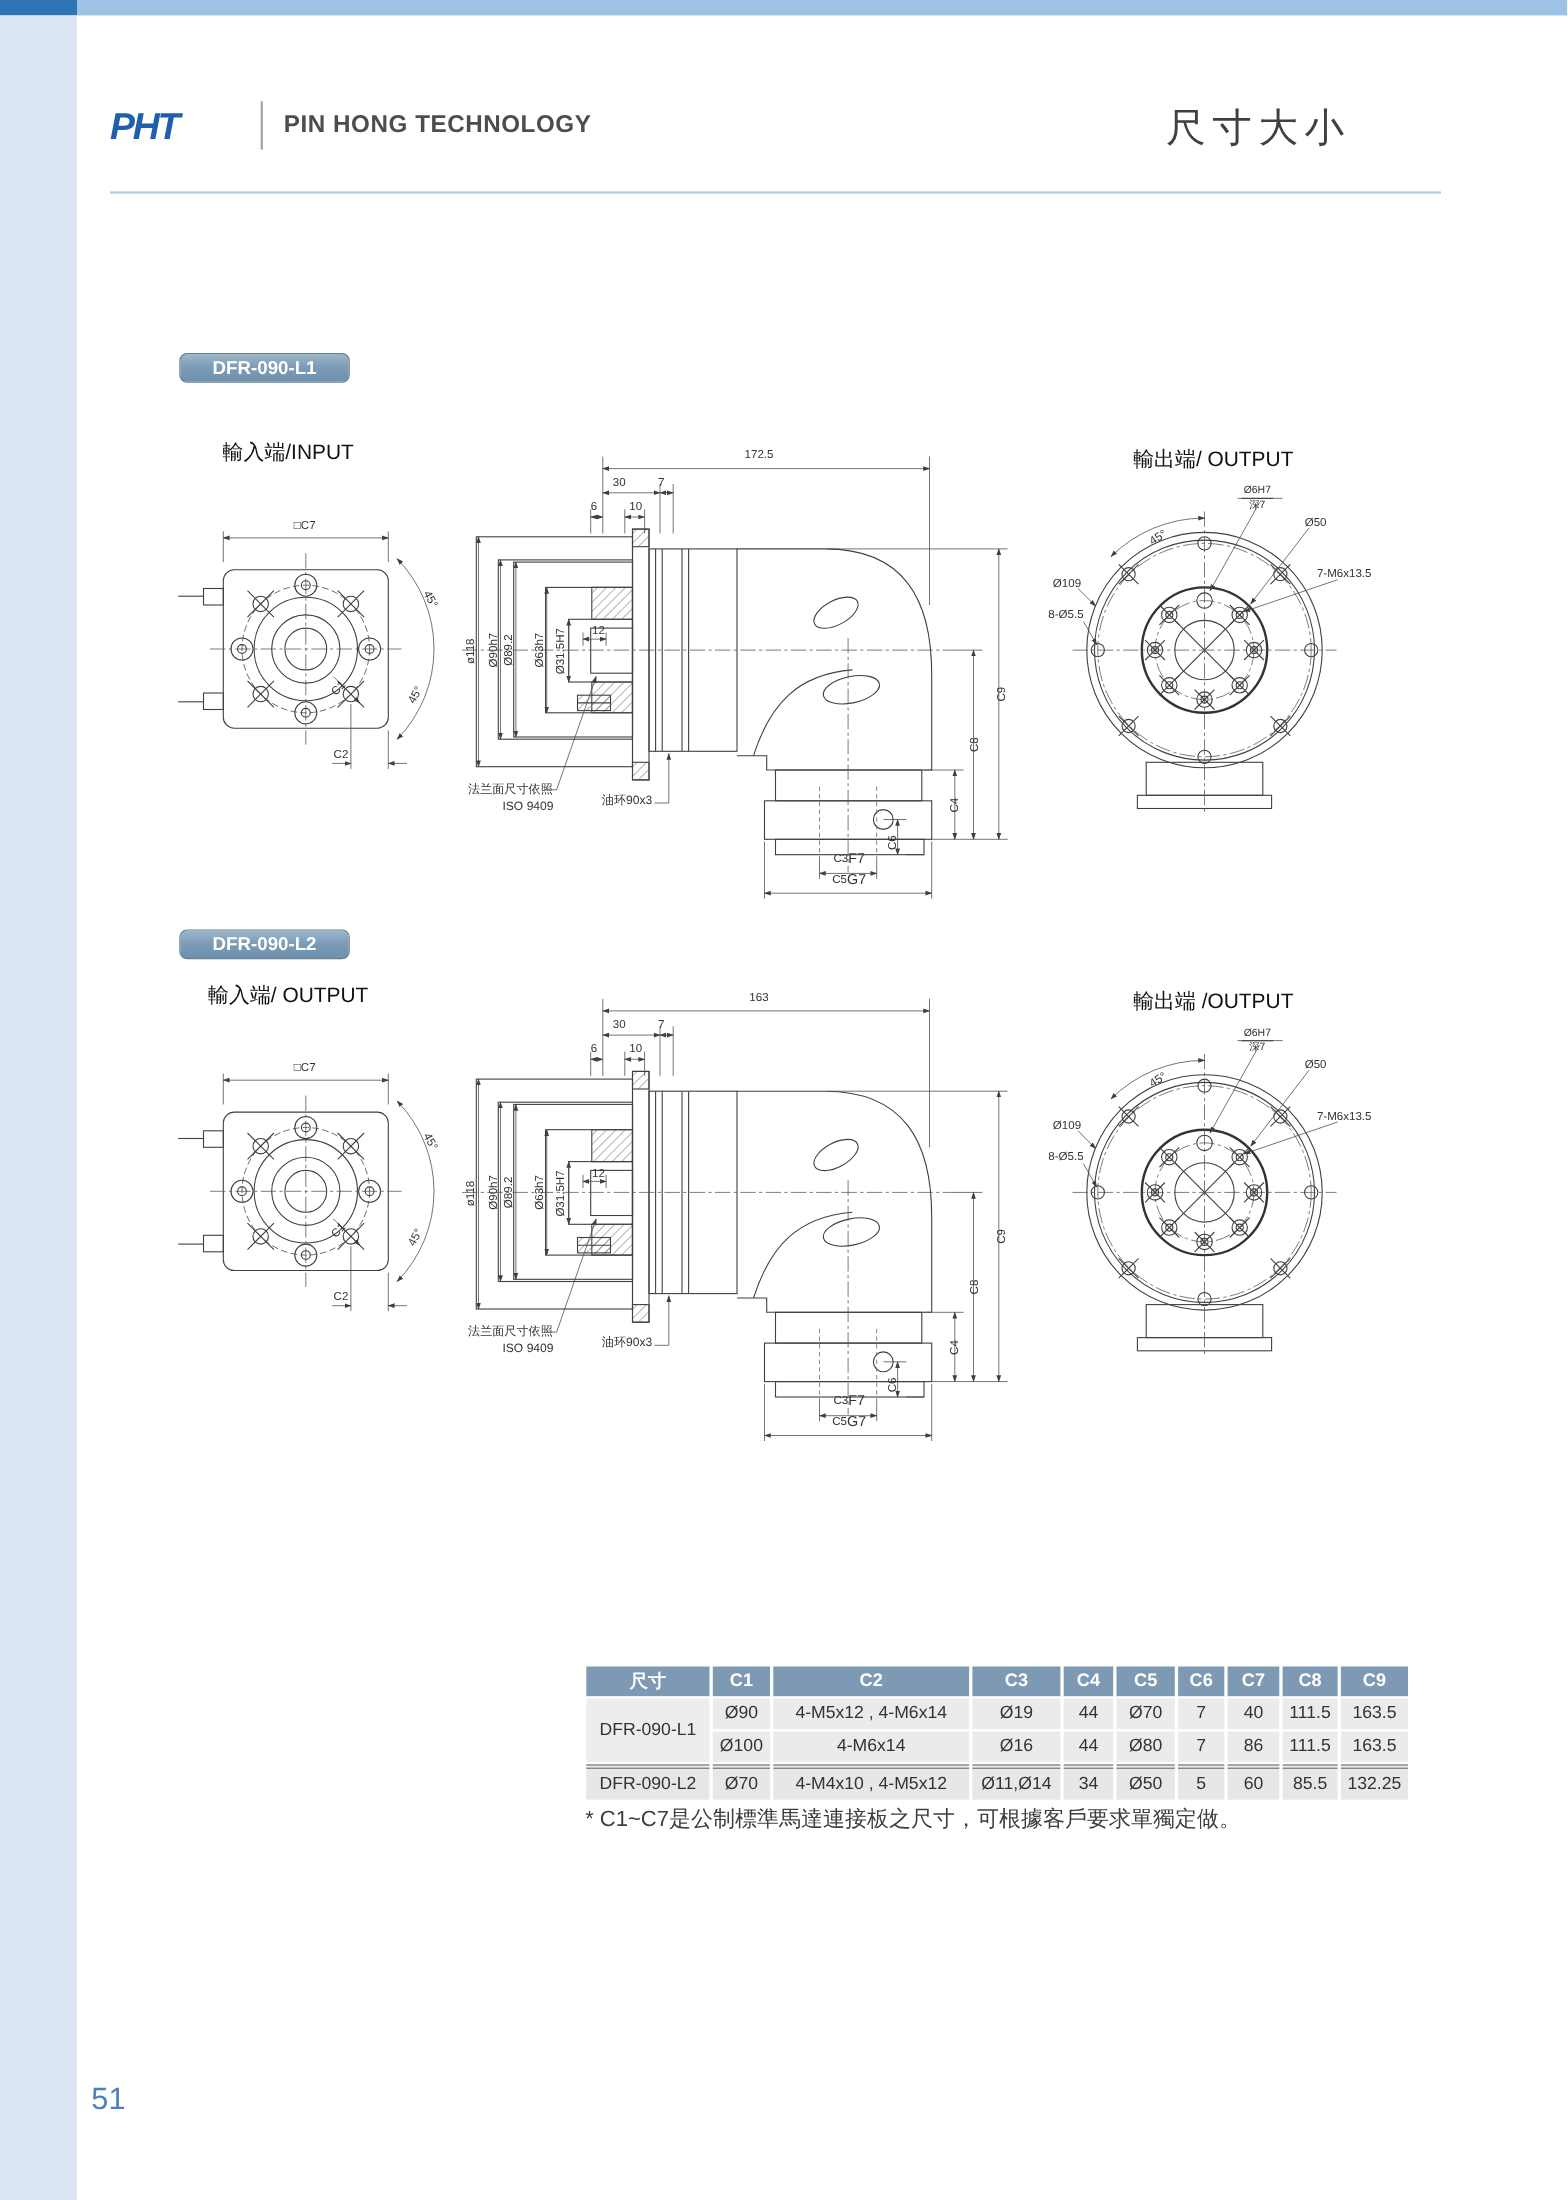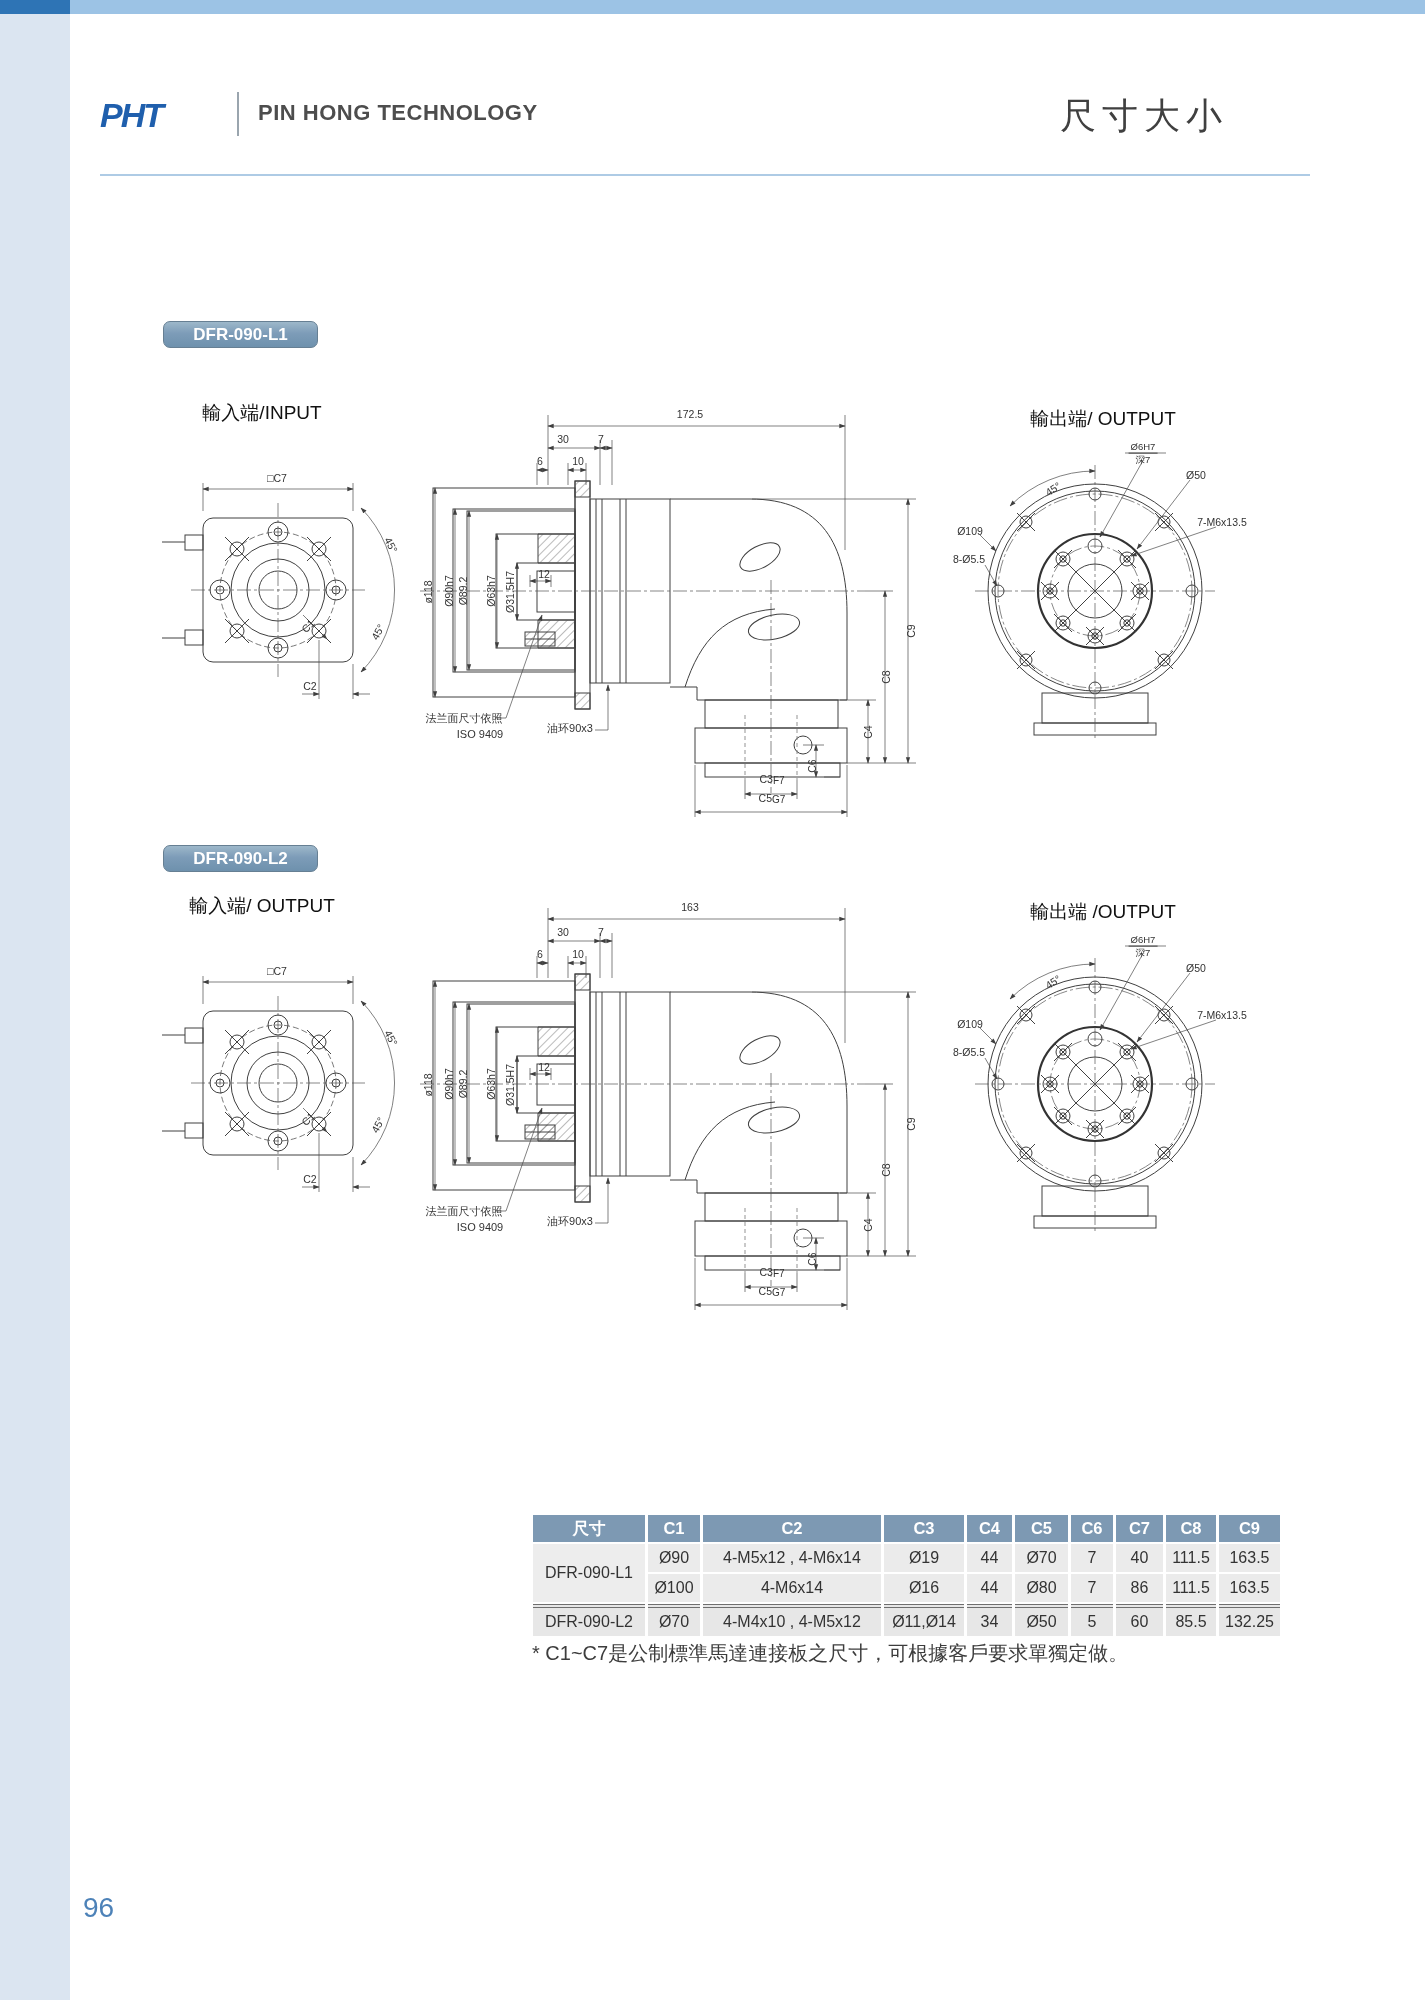--- a/index.html
+++ b/index.html
@@ -25,7 +25,7 @@
   .L{position:absolute;transform:translate(-50%,-50%);font-size:10.5px;color:#333;white-space:nowrap;line-height:1;}
   .t{font-size:19px;color:#111;}
   .n{font-size:11px;color:#333;}
-  .sub{font-size:10px;vertical-align:-1px;}
+  .sub{font-size:13px;vertical-align:-1px;}
   .frac{position:absolute;transform:translate(-50%,-50%);text-align:center;font-size:9.5px;color:#333;line-height:1.25;}
   .frac .top{border-bottom:1px solid #444;padding:0 2px;display:inline-block;}
   .frac span{display:block;}

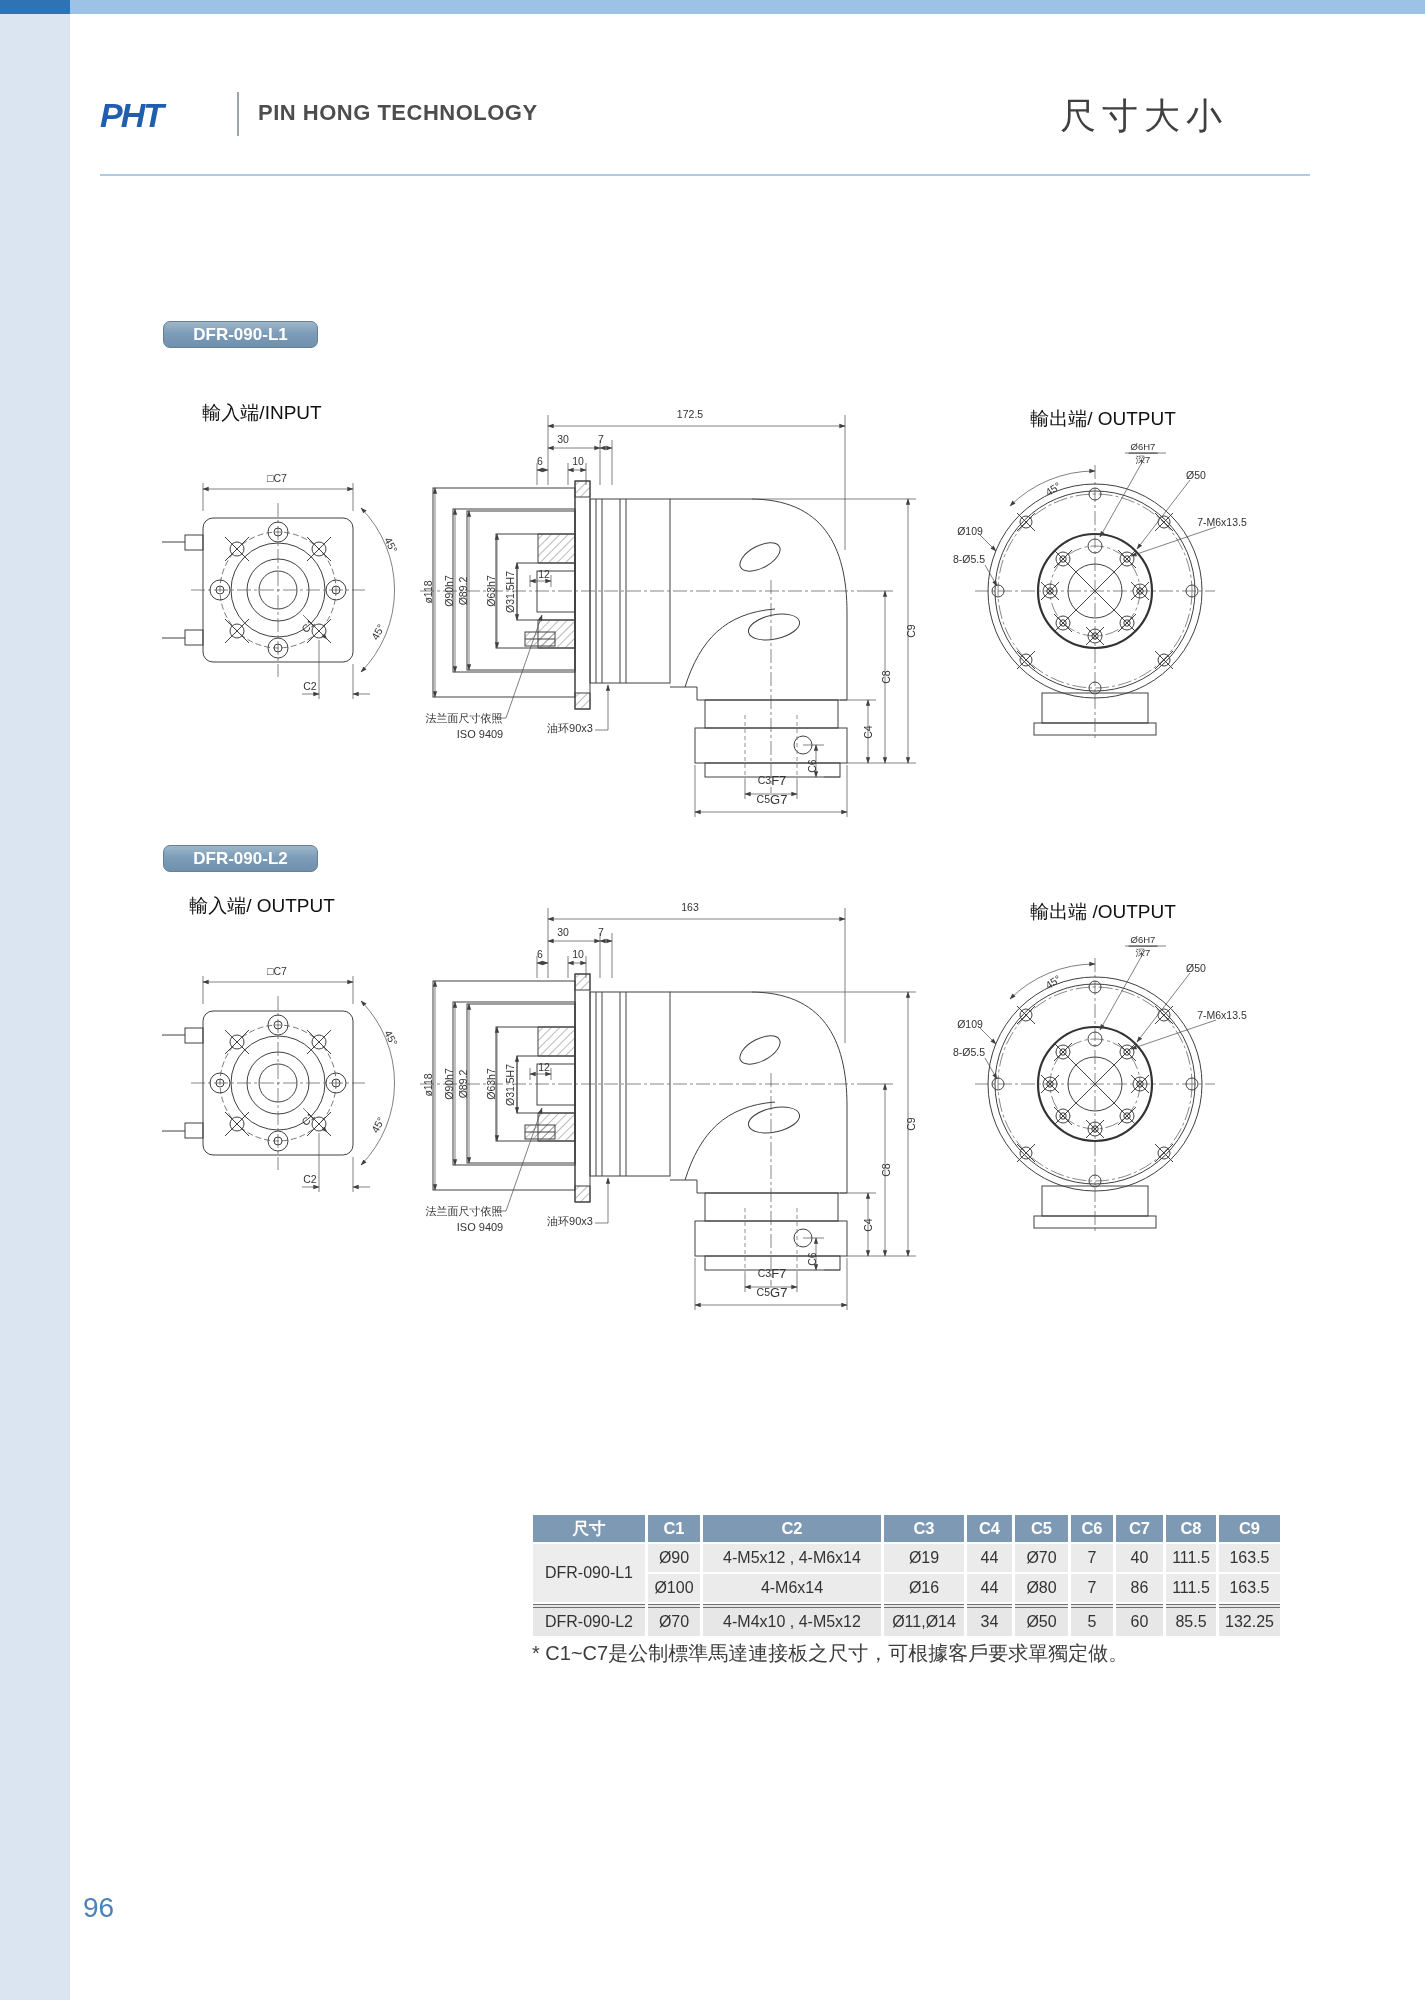--- a/index.html
+++ b/index.html
@@ -394,7 +394,7 @@
   </table>
   <div id="footnote">* C1~C7是公制標準馬達連接板之尺寸，可根據客戶要求單獨定做。</div>
 
-  <div id="page-number">96</div>
+  <div id="page-number">51</div>
 </div>
 
 </body></html>

